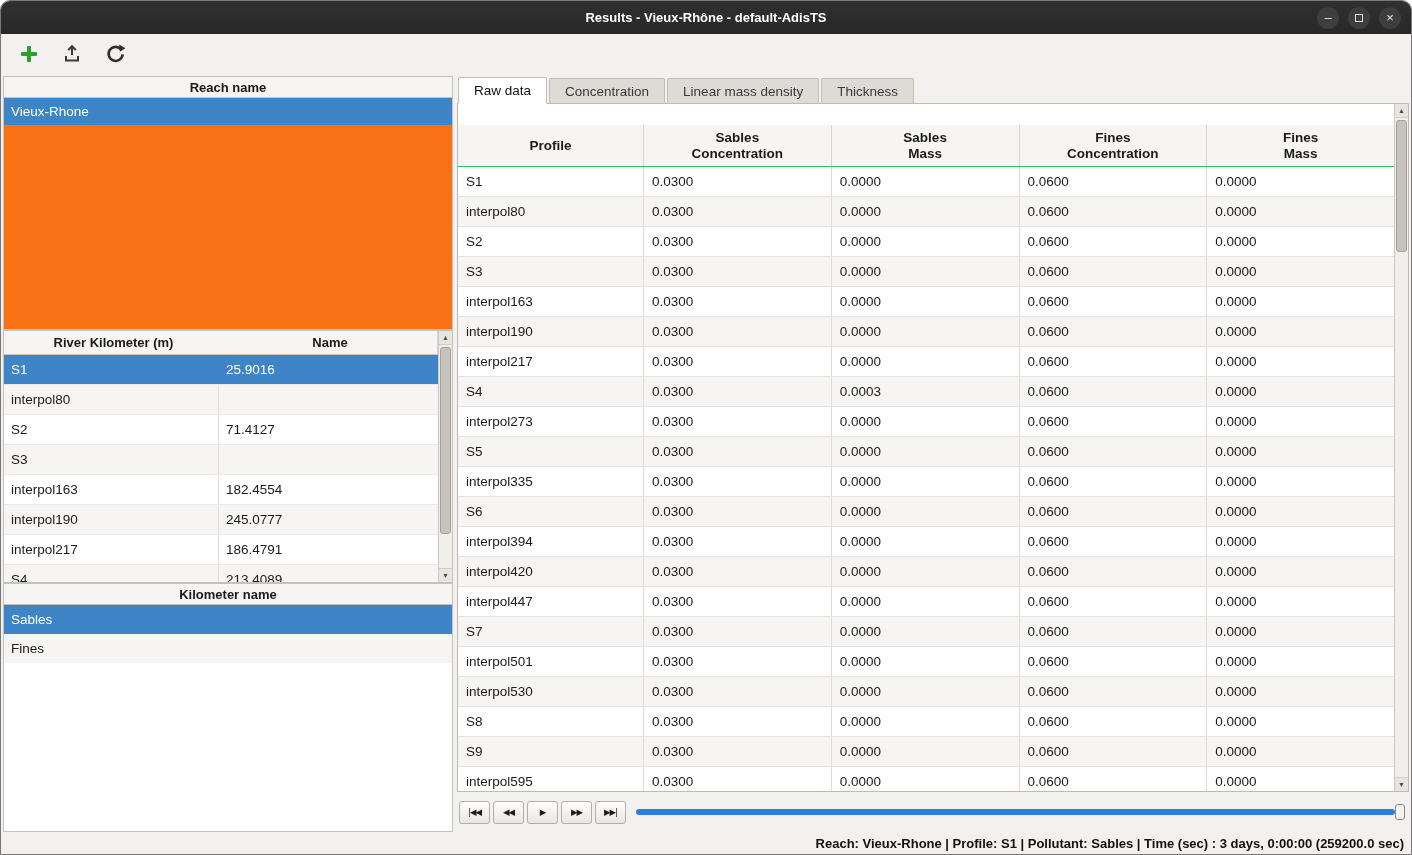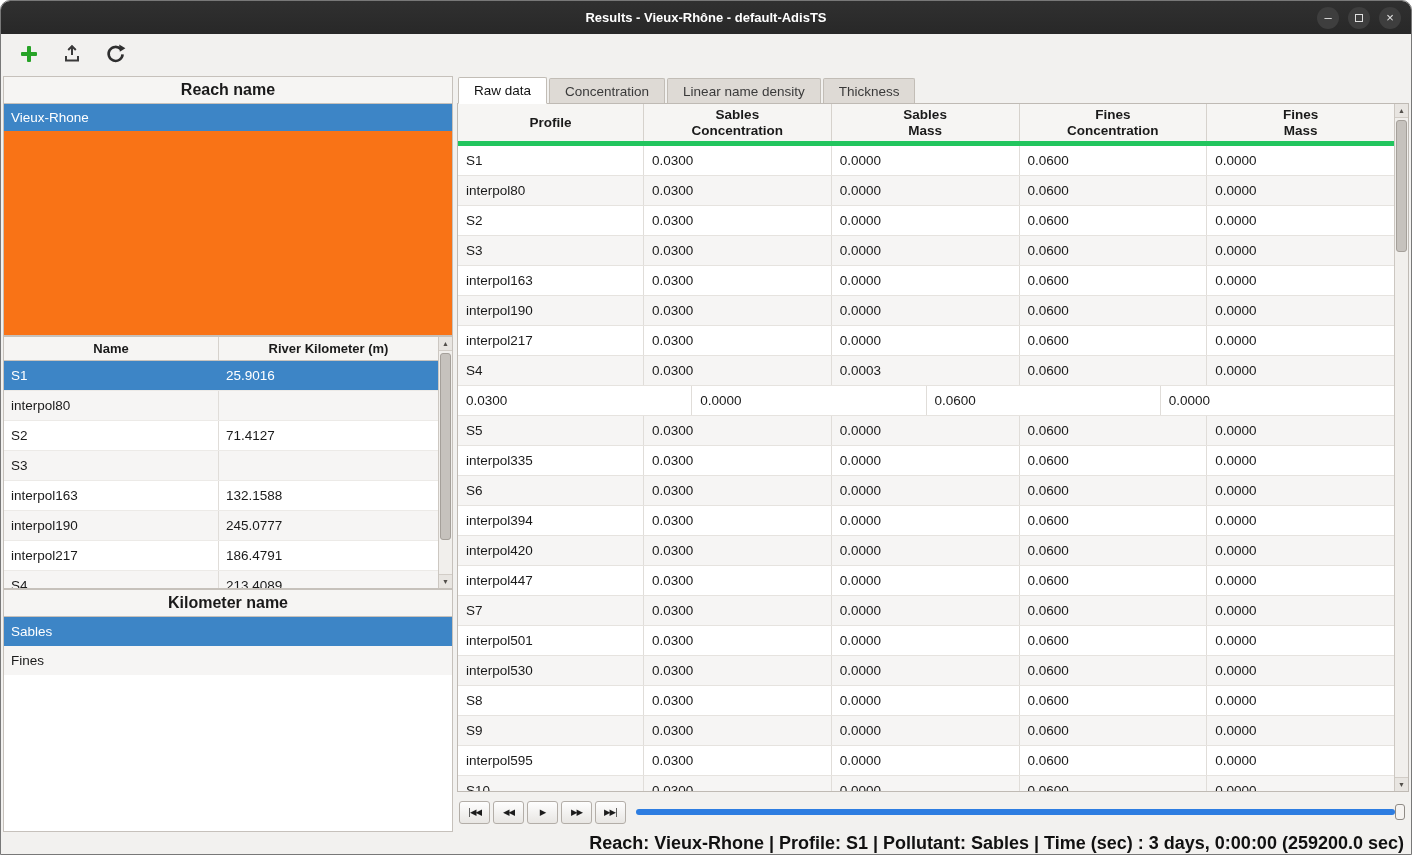--- a/index.html
+++ b/index.html
@@ -41,10 +41,10 @@
   
   .left-panel { width: 450px; flex: none; display: flex; flex-direction: column; }
   .section-hdr {
-    height: 28px; flex: none;
+    height: 22px; flex: none;
     background: #f6f5f3; border: 1px solid #c6c1bb;
     display: flex; align-items: center; justify-content: center;
-    font-weight: 700; font-size: 16px;
+    font-weight: 700; font-size: 13px;
   }
   .reach-list { height: 232px; flex: none; background: #f97316; border: 1px solid #c6c1bb; border-top: none; overflow: hidden; }
   .list-item { height: 27px; line-height: 27px; padding-left: 7px; white-space: nowrap; overflow: hidden; }

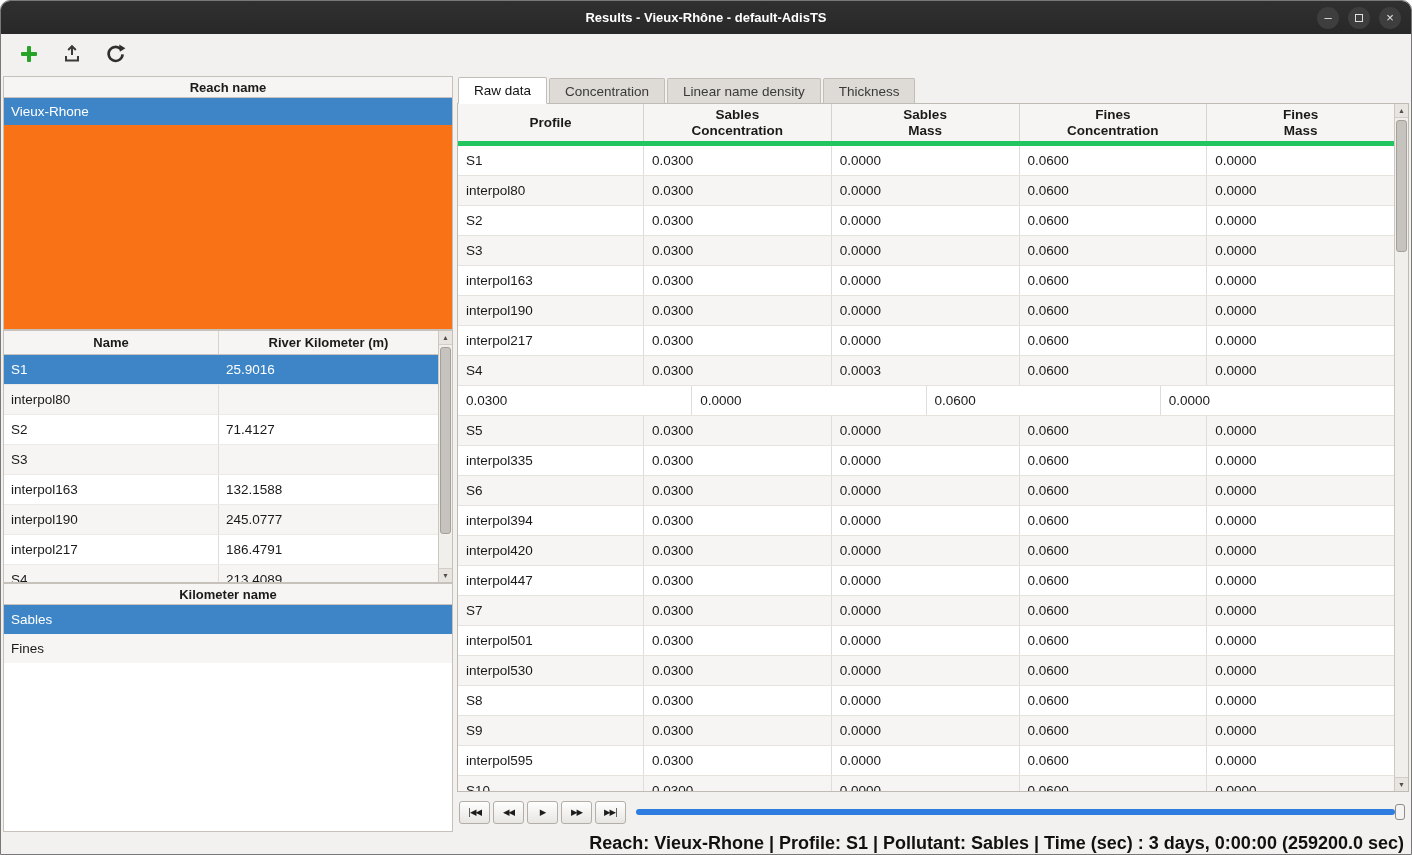--- a/index.html
+++ b/index.html
@@ -248,7 +248,7 @@
       <div class="tabs" id="tabs">
           <div class="tab active">Raw data</div>
           <div class="tab">Concentration</div>
-          <div class="tab">Linear name density</div>
+          <div class="tab">Linear mass density</div>
           <div class="tab">Thickness</div>
         </div>
 

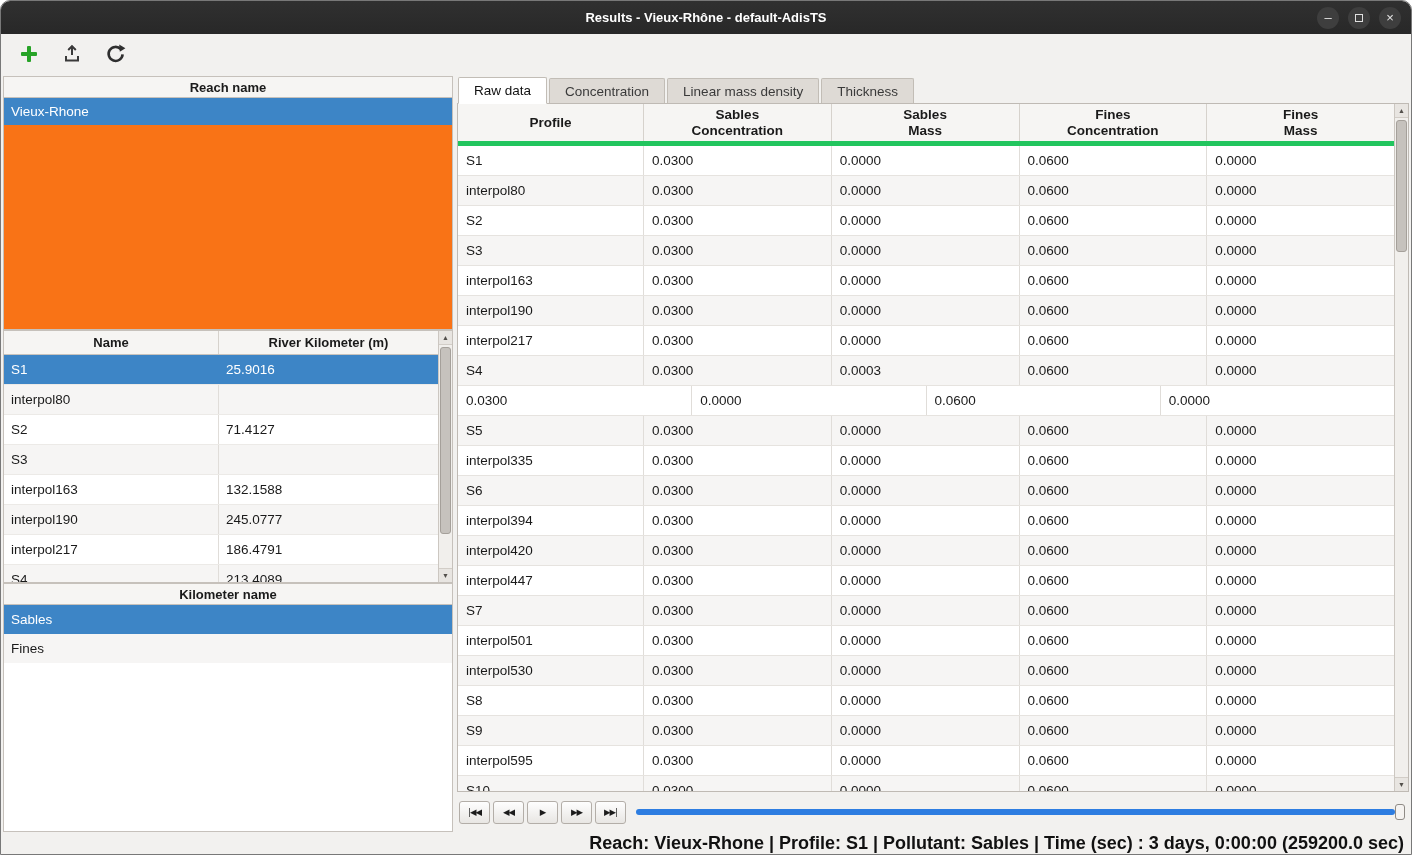--- a/index.html
+++ b/index.html
@@ -101,7 +101,7 @@
   .tab.active { height: 27px; background: #fff; margin-bottom: -1px; border-bottom: 1px solid #fff; color: #111; }
 
   .dwrap { height: 689px; flex: none; position: relative; background: #fff; border: 1px solid #bfbab4; overflow: hidden; z-index: 1; }
-  .dhead { height: 42px; margin-right: 14px; display: flex; background: #f6f5f3; border-bottom: 5px solid #22c55e; }
+  .dhead { height: 42px; margin-right: 14px; display: flex; background: #f6f5f3; border-bottom: 1px solid #22c55e; margin-top: 21px; }
   .hcell {
     display: flex; flex-direction: column; align-items: center; justify-content: center;
     font-weight: 700; border-right: 1px solid #d6d2cc; line-height: 16px;

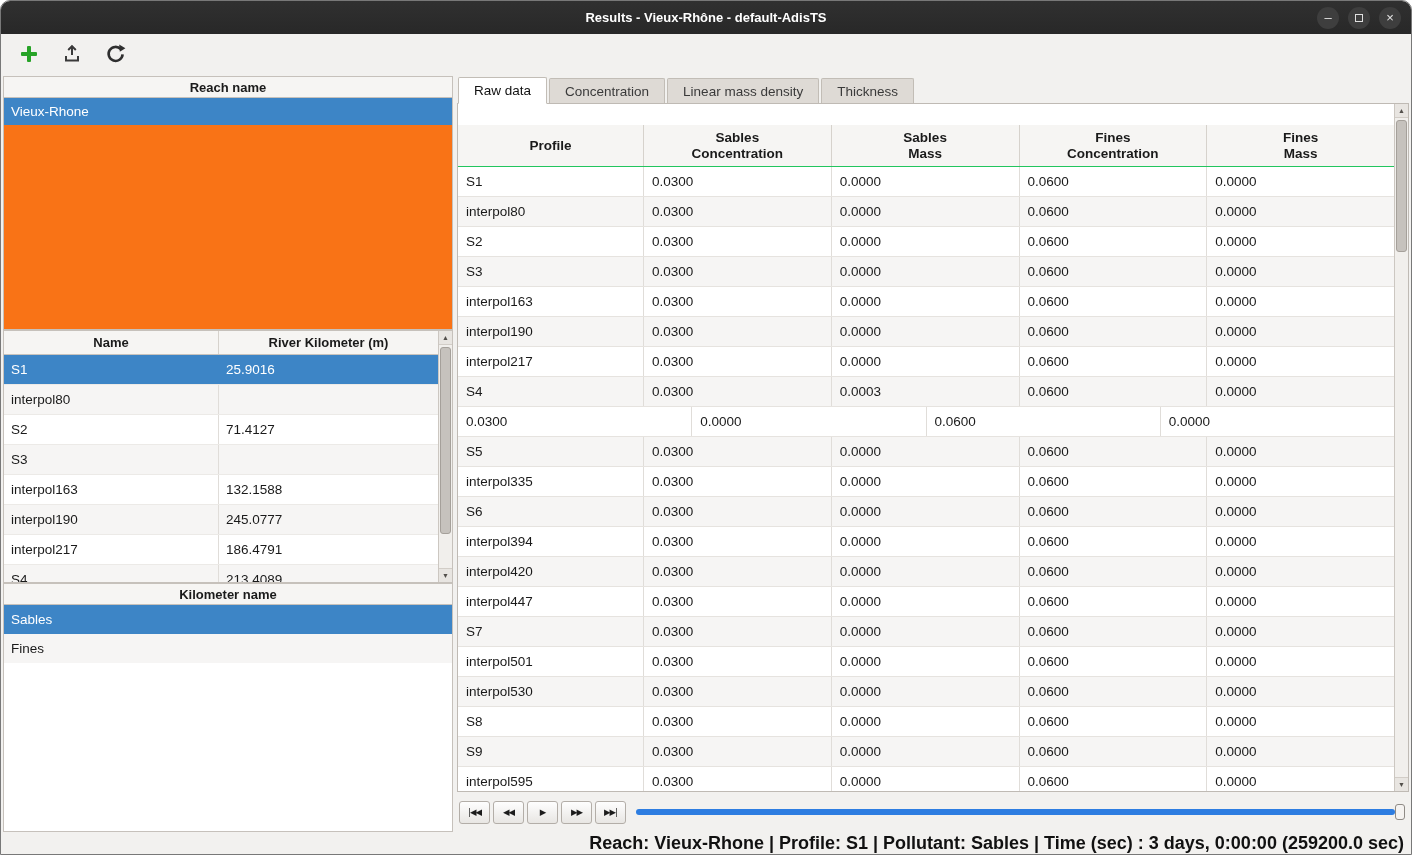--- a/index.html
+++ b/index.html
@@ -193,8 +193,8 @@
 
       <div class="psec">
         <div class="ptable-hdr">
+          <div class="phc km">River Kilometer (m)</div>
           <div class="phc name">Name</div>
-          <div class="phc km">River Kilometer (m)</div>
         </div>
         <div class="pbody" id="profiles-body">
             <div class="prow selected">

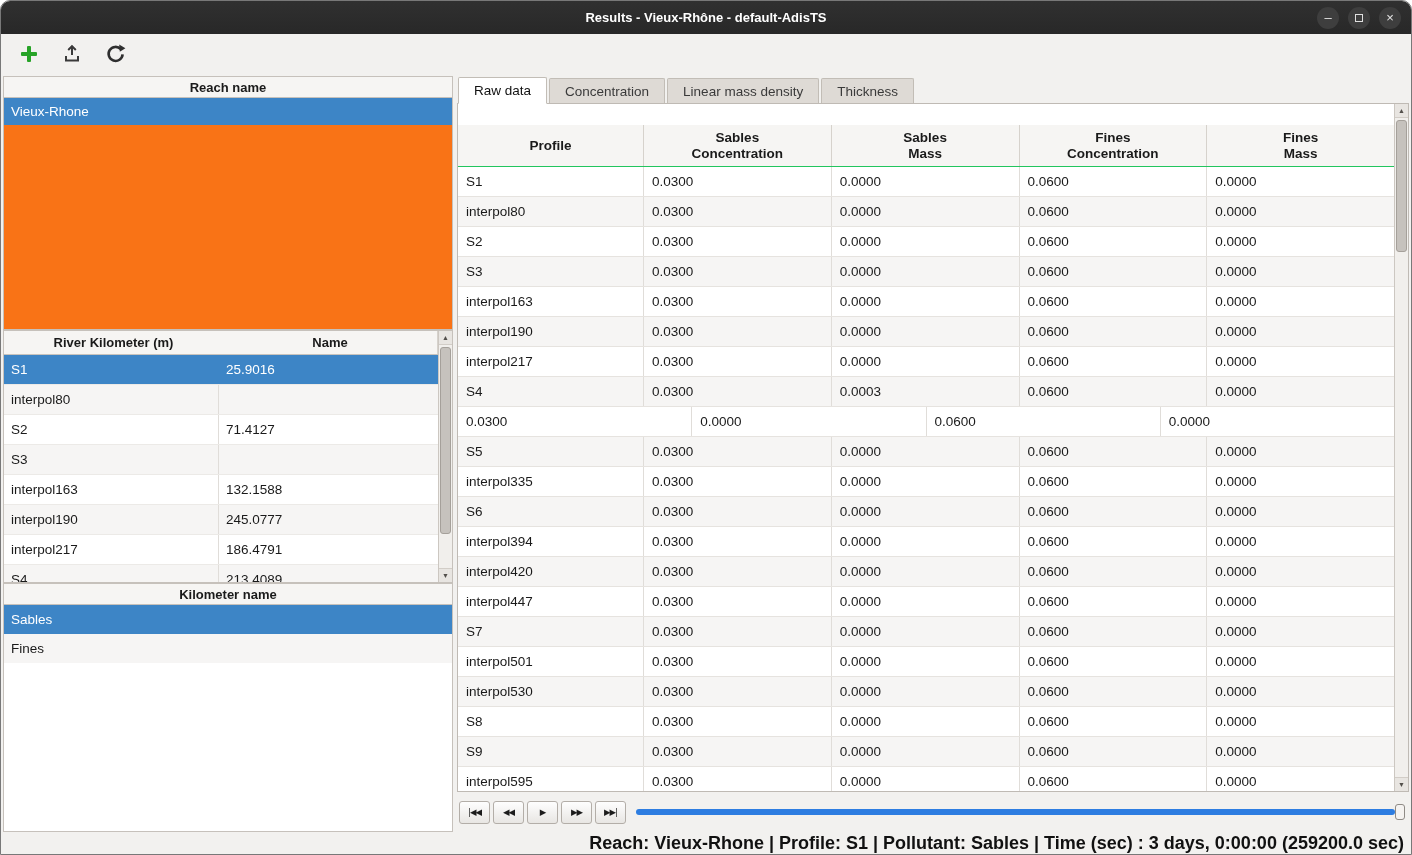--- a/index.html
+++ b/index.html
@@ -332,6 +332,7 @@
               <div class="dcell c4">0.0000</div>
             </div>
             <div class="drow">
+              <div class="dcell c0">interpol273</div>
               <div class="dcell c1">0.0300</div>
               <div class="dcell c2">0.0000</div>
               <div class="dcell c3">0.0600</div>

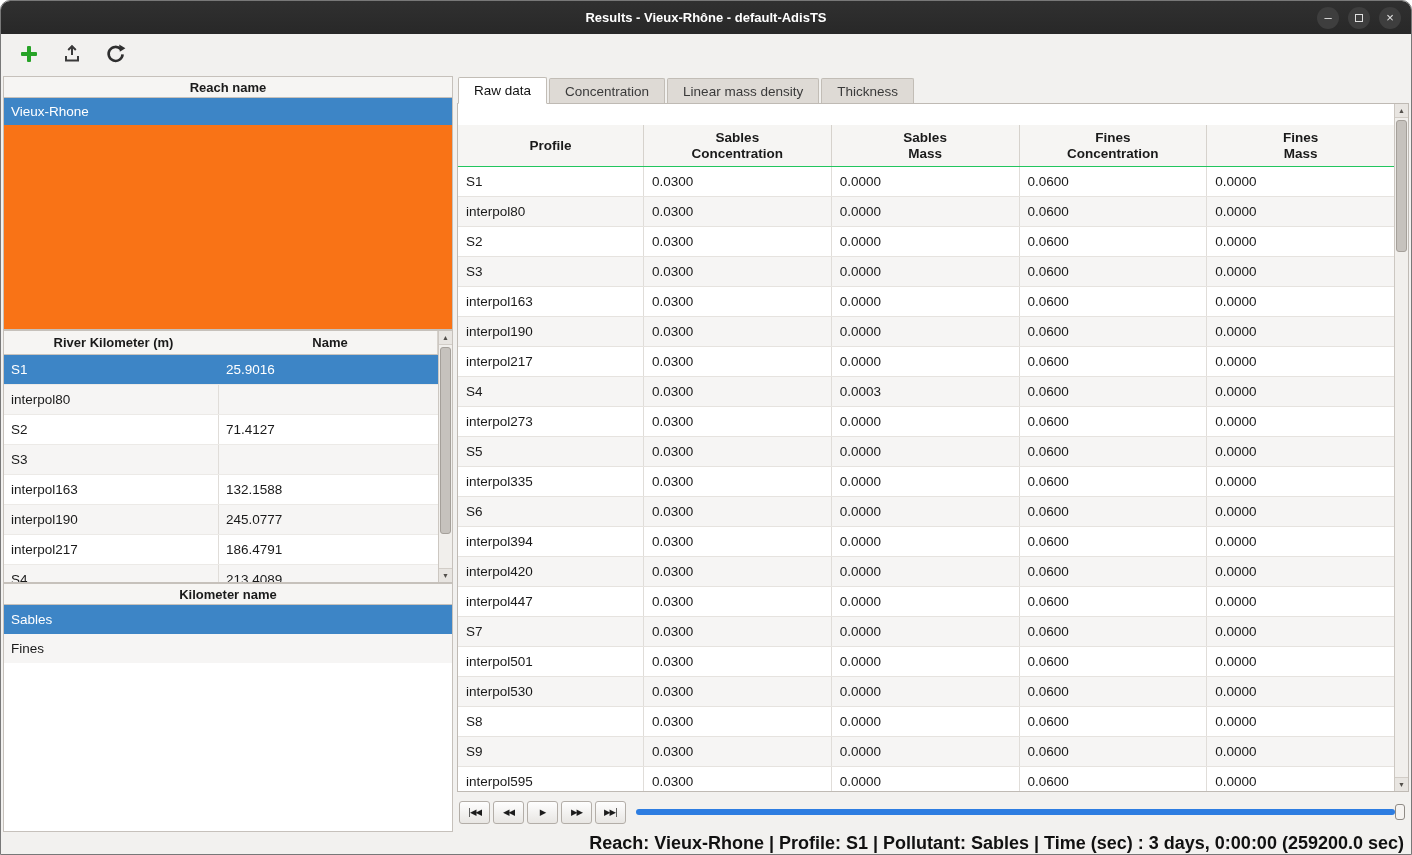--- a/index.html
+++ b/index.html
@@ -213,7 +213,7 @@
             </div>
             <div class="prow">
               <div class="pcell name">interpol163</div>
-              <div class="pcell km">132.1588</div>
+              <div class="pcell km">182.4554</div>
             </div>
             <div class="prow alt">
               <div class="pcell name">interpol190</div>

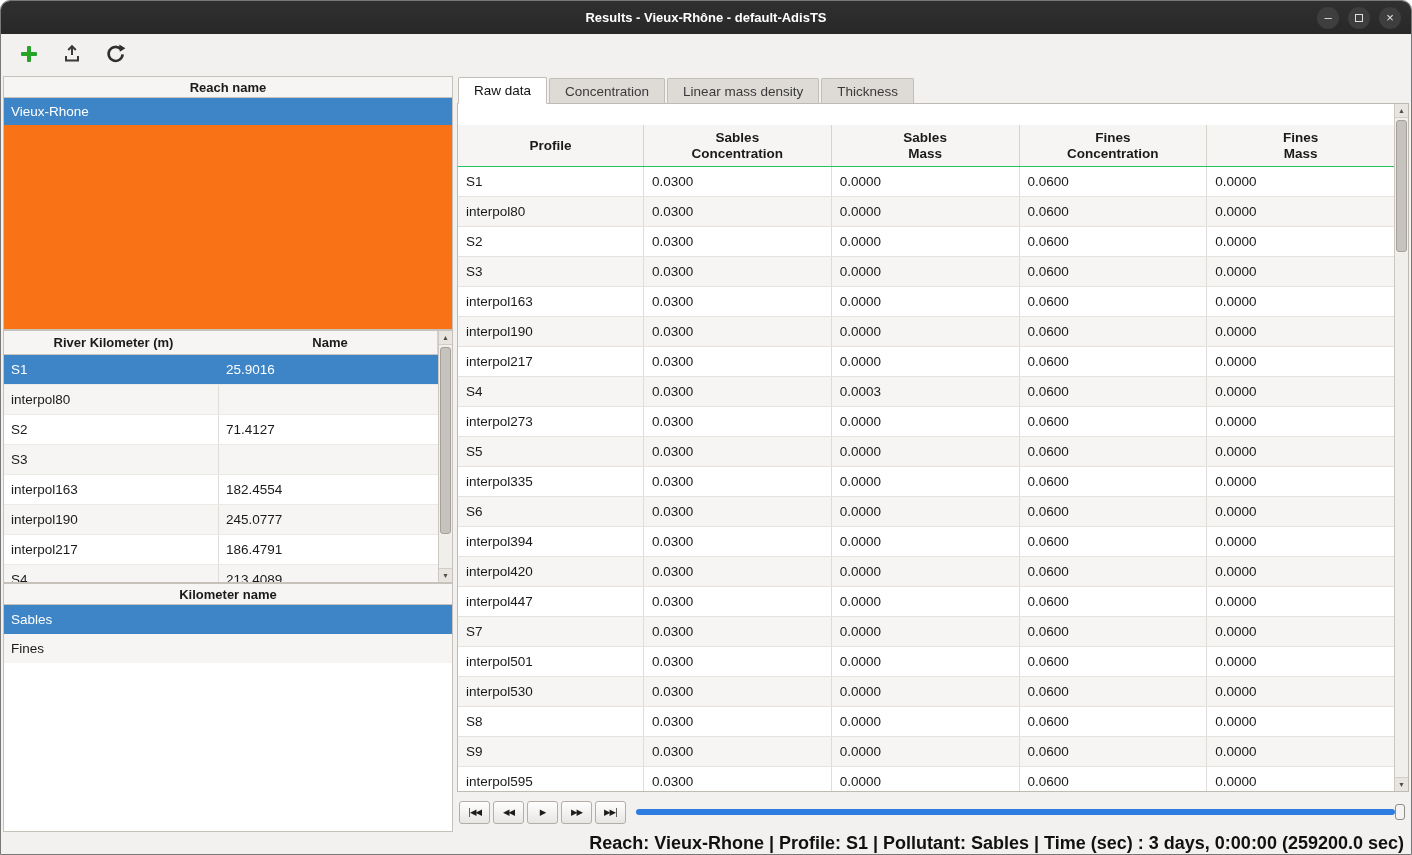--- a/index.html
+++ b/index.html
@@ -142,7 +142,7 @@
   .statusbar {
     height: 22px; flex: none;
     display: flex; align-items: center; justify-content: flex-end;
-    padding-right: 7px; font-size: 18px; font-weight: 700; color: #111;
+    padding-right: 7px; font-size: 13px; font-weight: 700; color: #111;
   }
 </style>
 </head>

